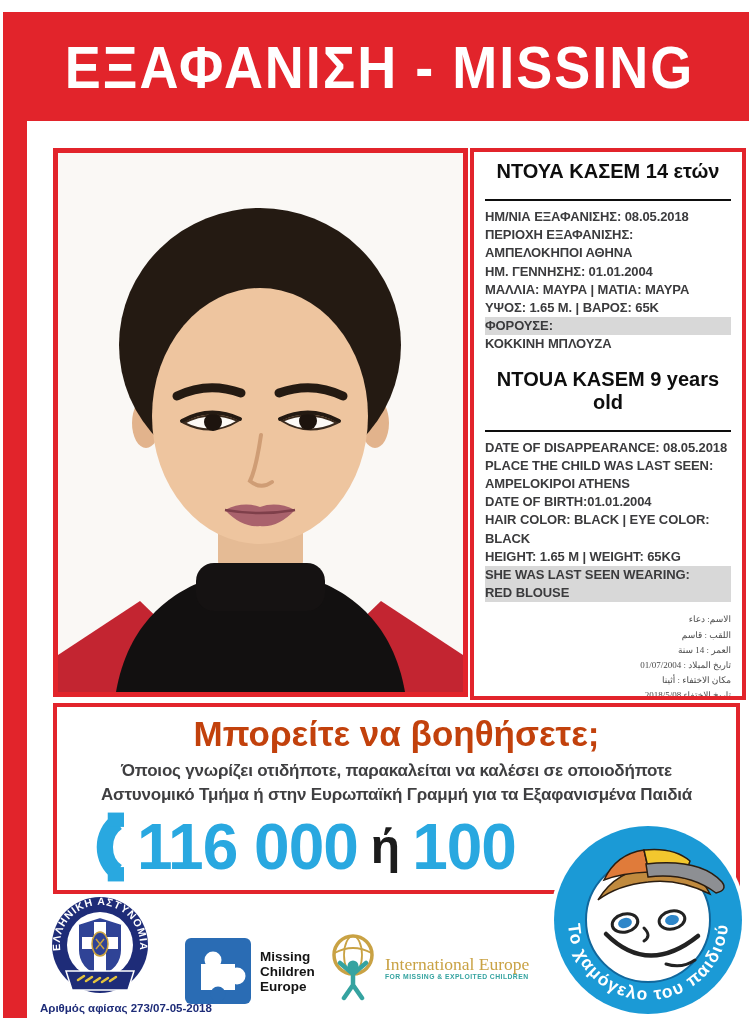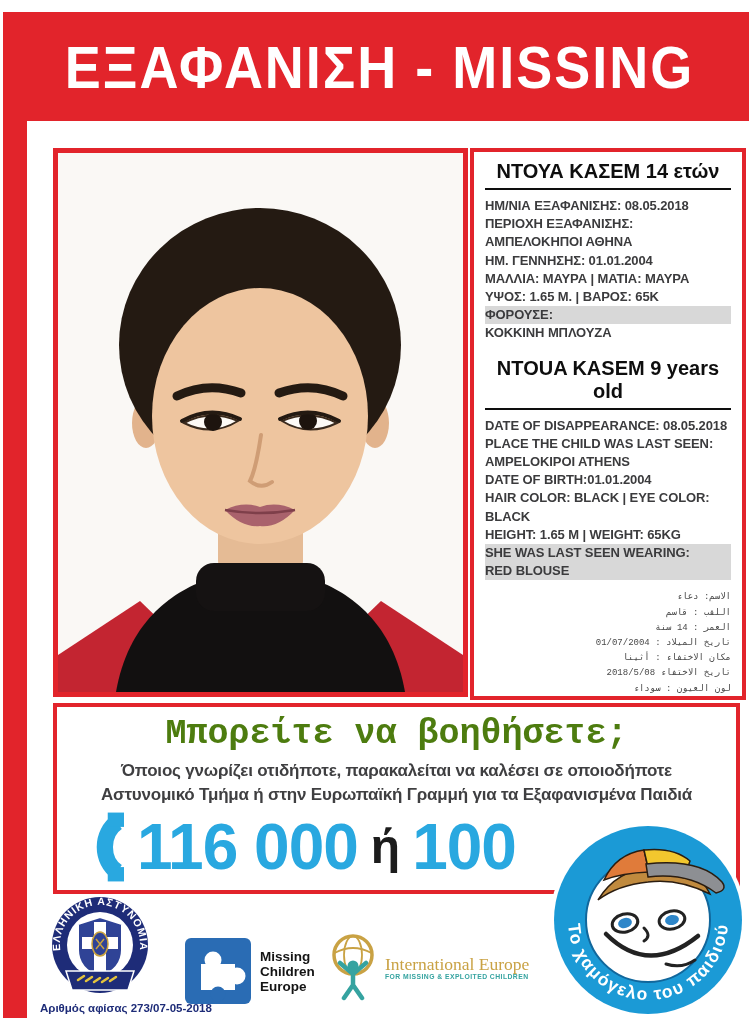--- a/index.html
+++ b/index.html
@@ -20,7 +20,7 @@
   .info-box{position:absolute;left:470px;top:148px;width:276px;height:552px;
             border:4px solid #e2242b;box-sizing:border-box;padding:8px 11px;overflow:hidden;}
   .info-sec h2{margin:0 0 7px 0;font-size:20px;font-weight:bold;color:#0e0e0e;text-align:center;
-               border-bottom:2.5px solid #0e0e0e;padding-bottom:5px;letter-spacing:0;}
+               border-bottom:2.5px solid #0e0e0e;padding-bottom:16px;letter-spacing:0;}
   .line{font-size:13px;font-weight:bold;color:#3b3b3d;line-height:18.2px;letter-spacing:-0.1px;}
   .hl{background:#d8d8d8;}
   .sec-en{margin-top:14px;}

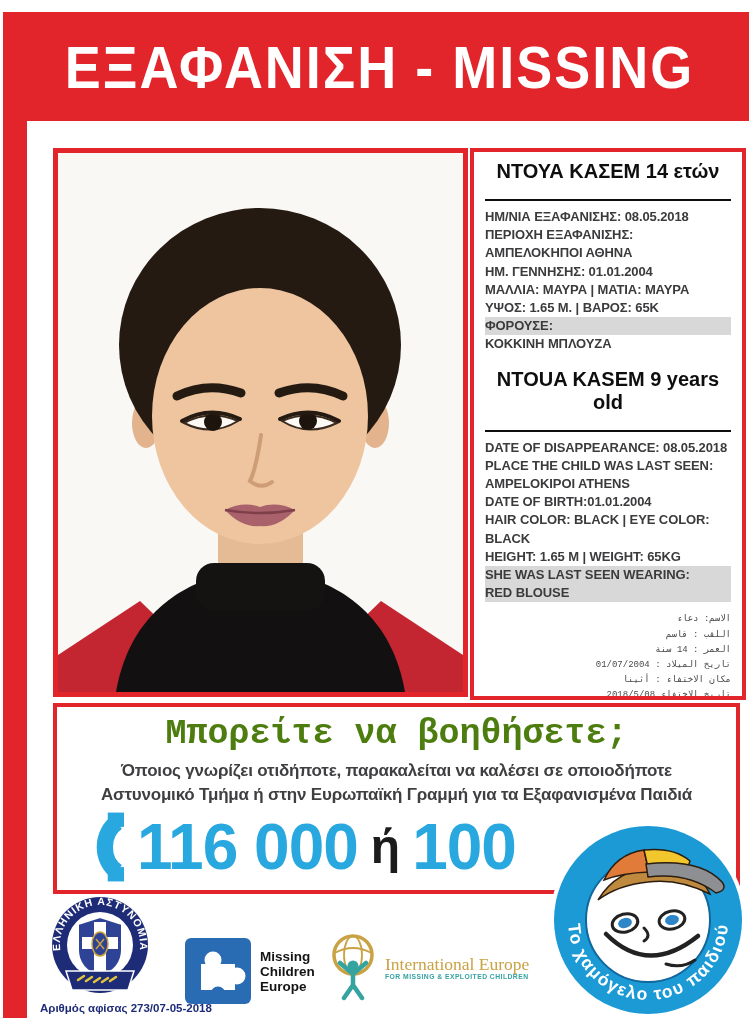--- a/index.html
+++ b/index.html
@@ -25,7 +25,7 @@
   .hl{background:#d8d8d8;}
   .sec-en{margin-top:14px;}
   .sec-ar{margin-top:10px;direction:rtl;text-align:right;}
-  .sec-ar .line{font-family:Liberation Mono, monospace;font-size:9px;font-weight:normal;
+  .sec-ar .line{font-family:Liberation Serif, serif;font-size:9px;font-weight:normal;
                 color:#4a4a4a;line-height:15.2px;letter-spacing:0;}
   
   .help-box{position:absolute;left:53px;top:703px;width:687px;height:191px;

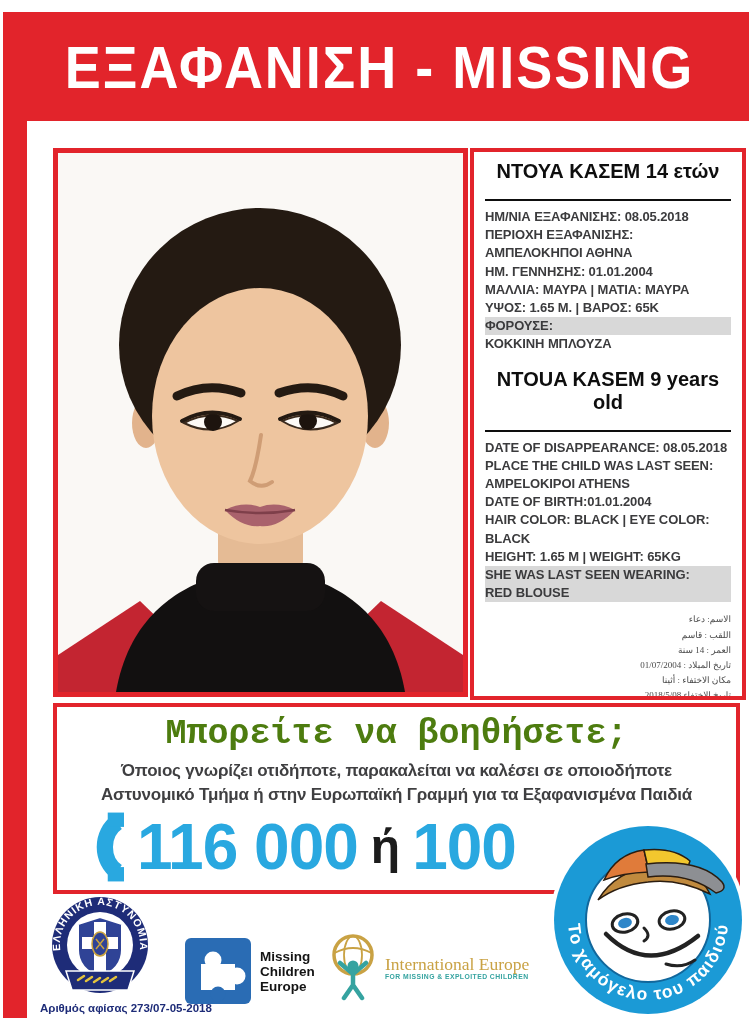--- a/index.html
+++ b/index.html
@@ -30,7 +30,7 @@
   
   .help-box{position:absolute;left:53px;top:703px;width:687px;height:191px;
             border:4px solid #e2242b;box-sizing:border-box;text-align:center;}
-  .help-title{margin:7px 0 0 0;color:#4d7c0f;font-size:35px;font-weight:bold;font-family:Liberation Mono, monospace;}
+  .help-title{margin:7px 0 0 0;color:#c2410c;font-size:35px;font-weight:bold;}
   .help-body{margin:5px auto 0;width:612px;font-size:17px;font-weight:bold;color:#3f3f41;
              line-height:24px;letter-spacing:-0.2px;}
   .phone-row{display:flex;align-items:center;justify-content:flex-start;

